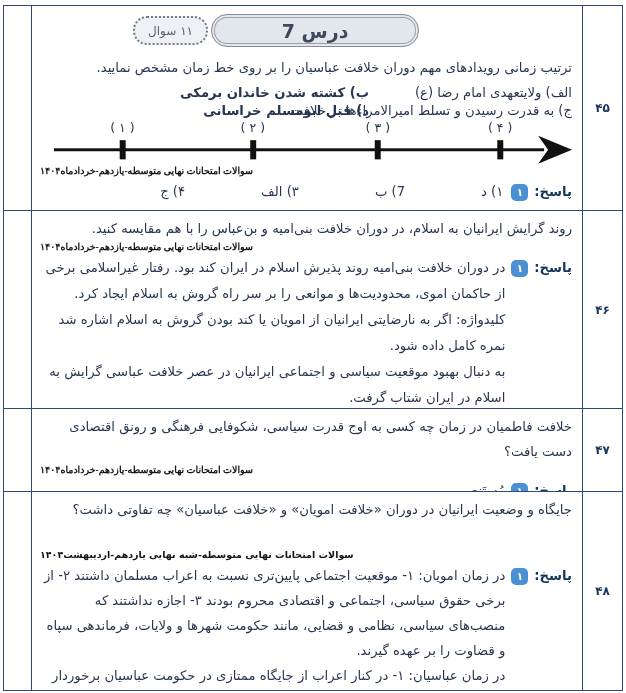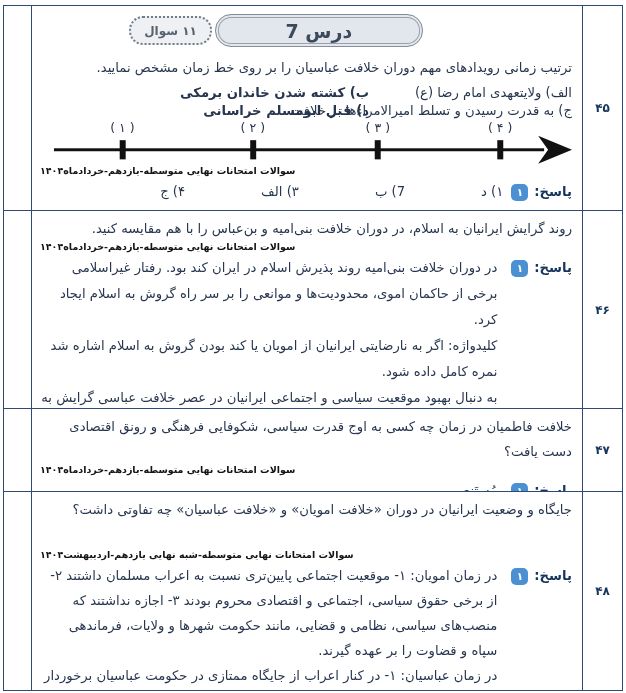--- a/index.html
+++ b/index.html
@@ -38,7 +38,7 @@
   .count-badge {
     height:25px; padding:0 13px; border-radius:14px; background:#eef0f4;
     border:2px dotted #707c88; display:flex; align-items:center;
-    color:#57636f; font-size:12px; font-weight:bold;
+    color:#57636f; font-size:12px; font-weight:normal;
   }
 
   

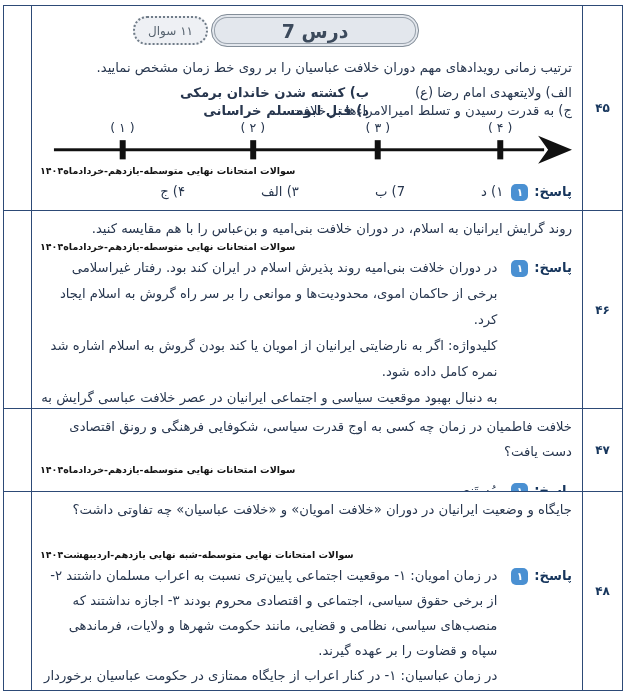--- a/index.html
+++ b/index.html
@@ -54,7 +54,7 @@
 
   
   .src { font-size:9.5px; font-weight:bold; color:#141414; text-align:left; line-height:12px; }
-  .src.push { margin-top:auto; }
+  .src.push { margin-top:auto;font-family:Liberation Serif, serif; }
 
   
   .ans { display:flex; align-items:flex-start; line-height:26px; margin-top:2px; }

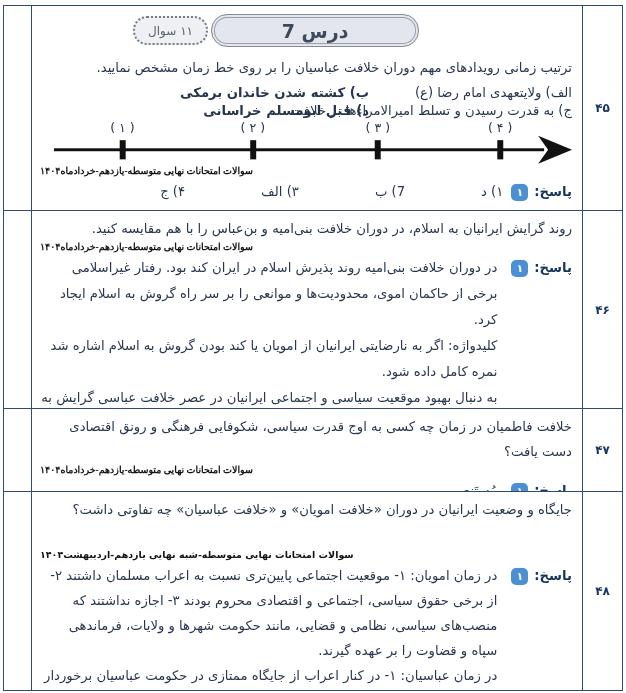--- a/index.html
+++ b/index.html
@@ -64,7 +64,7 @@
     background:#4a90d2; color:#ffffff; font-size:10.5px; line-height:17px;
     text-align:center; font-weight:bold;
   }
-  .ans-body { flex:1; min-width:0; margin-right:14px; text-align:right; }
+  .ans-body { flex:1; min-width:0; margin-right:6px; text-align:right; }
   .ans-body p { margin:0; line-height:26px; }
   .ans-items { display:flex; gap:76px; margin-right:8px; }
   .row4 .ans-body p { line-height:25px; }

